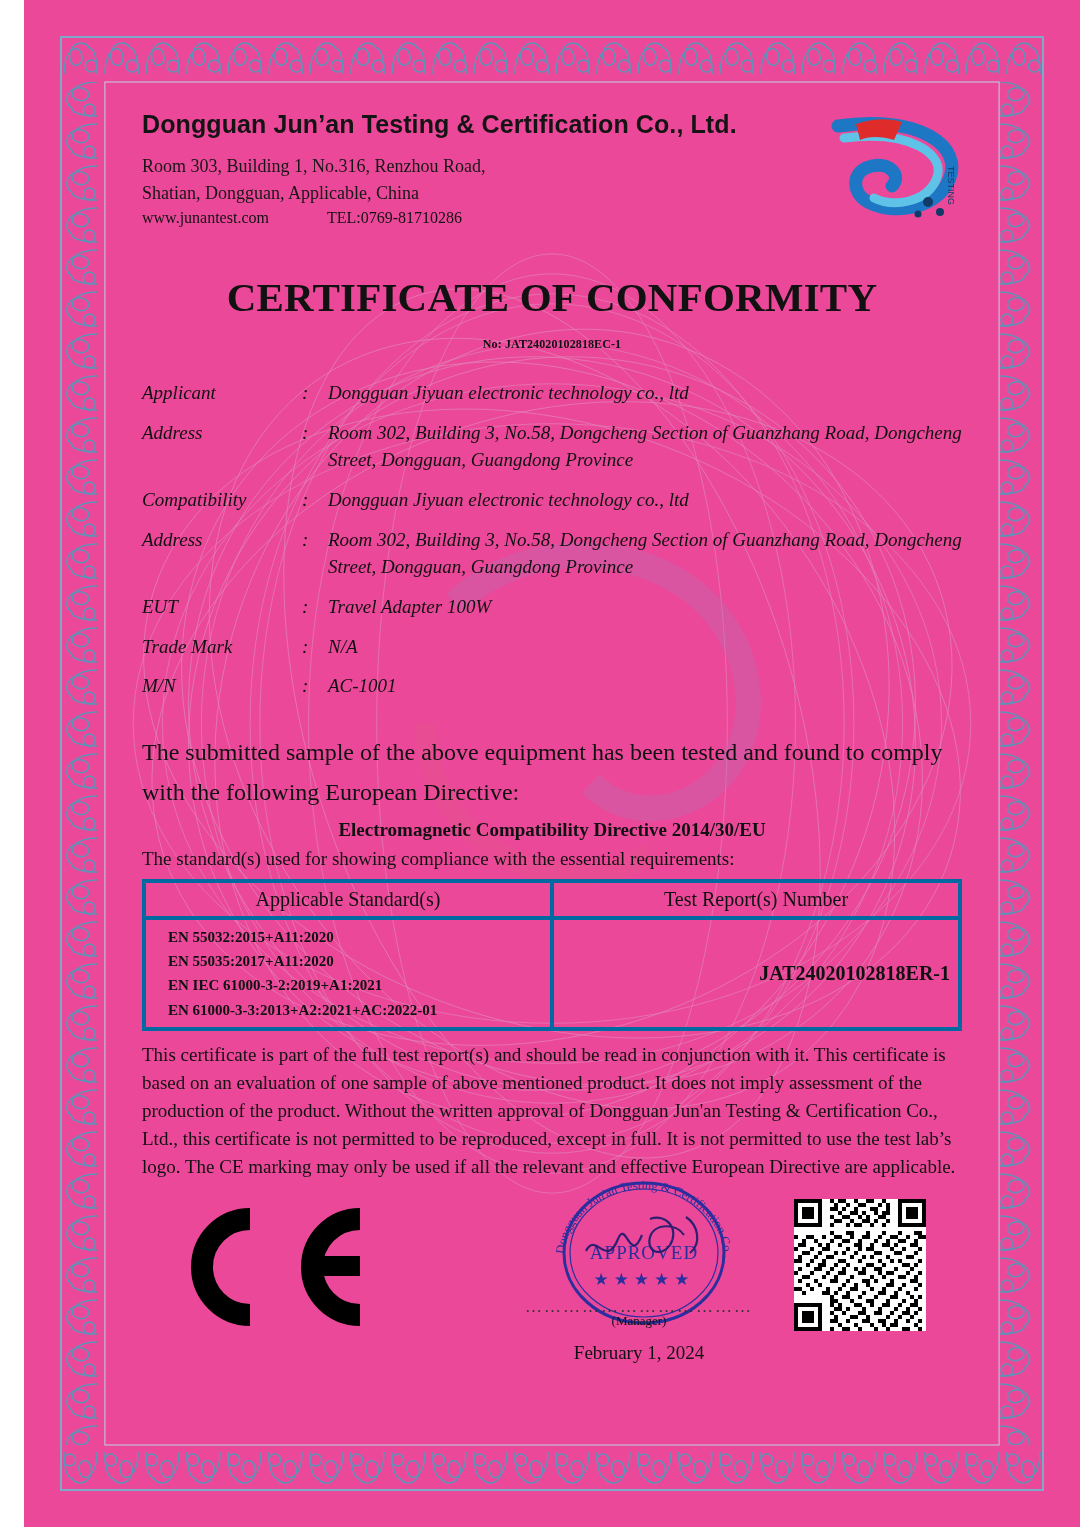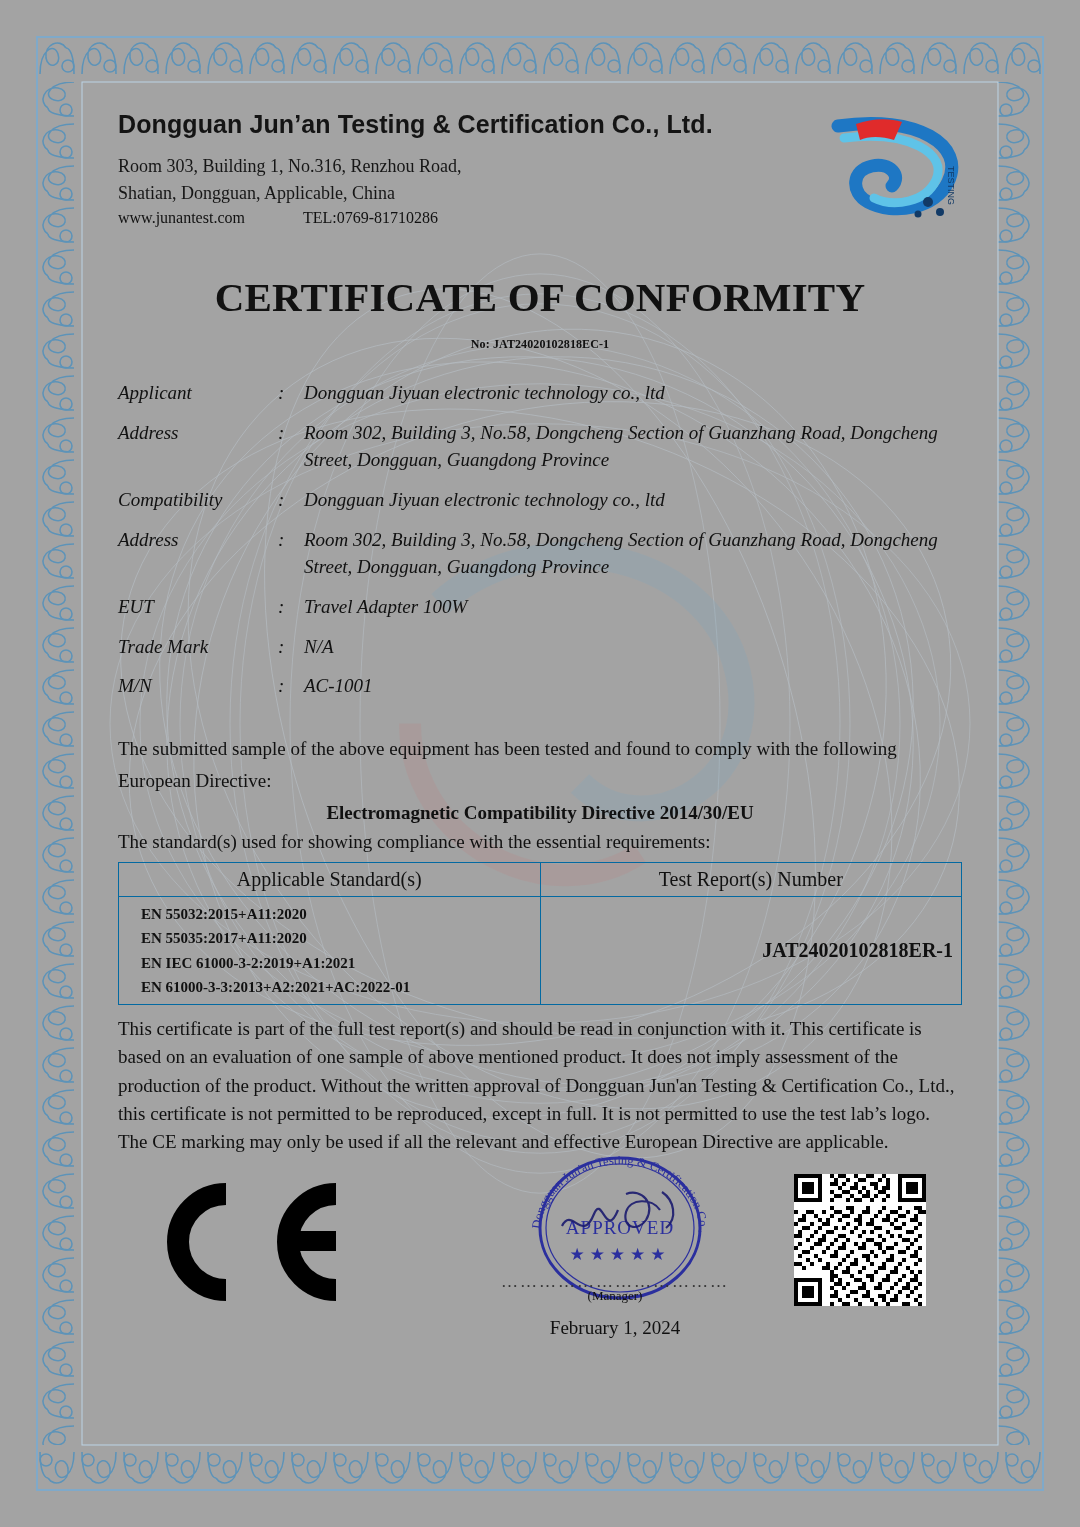--- a/index.html
+++ b/index.html
@@ -20,7 +20,8 @@
   .page {
     position: absolute;
     inset: 0;
-    background: #a3a3a3;
+    background: #ec4899;
+    margin-left: 24px;
   }
   .border-outer {
     position: absolute;

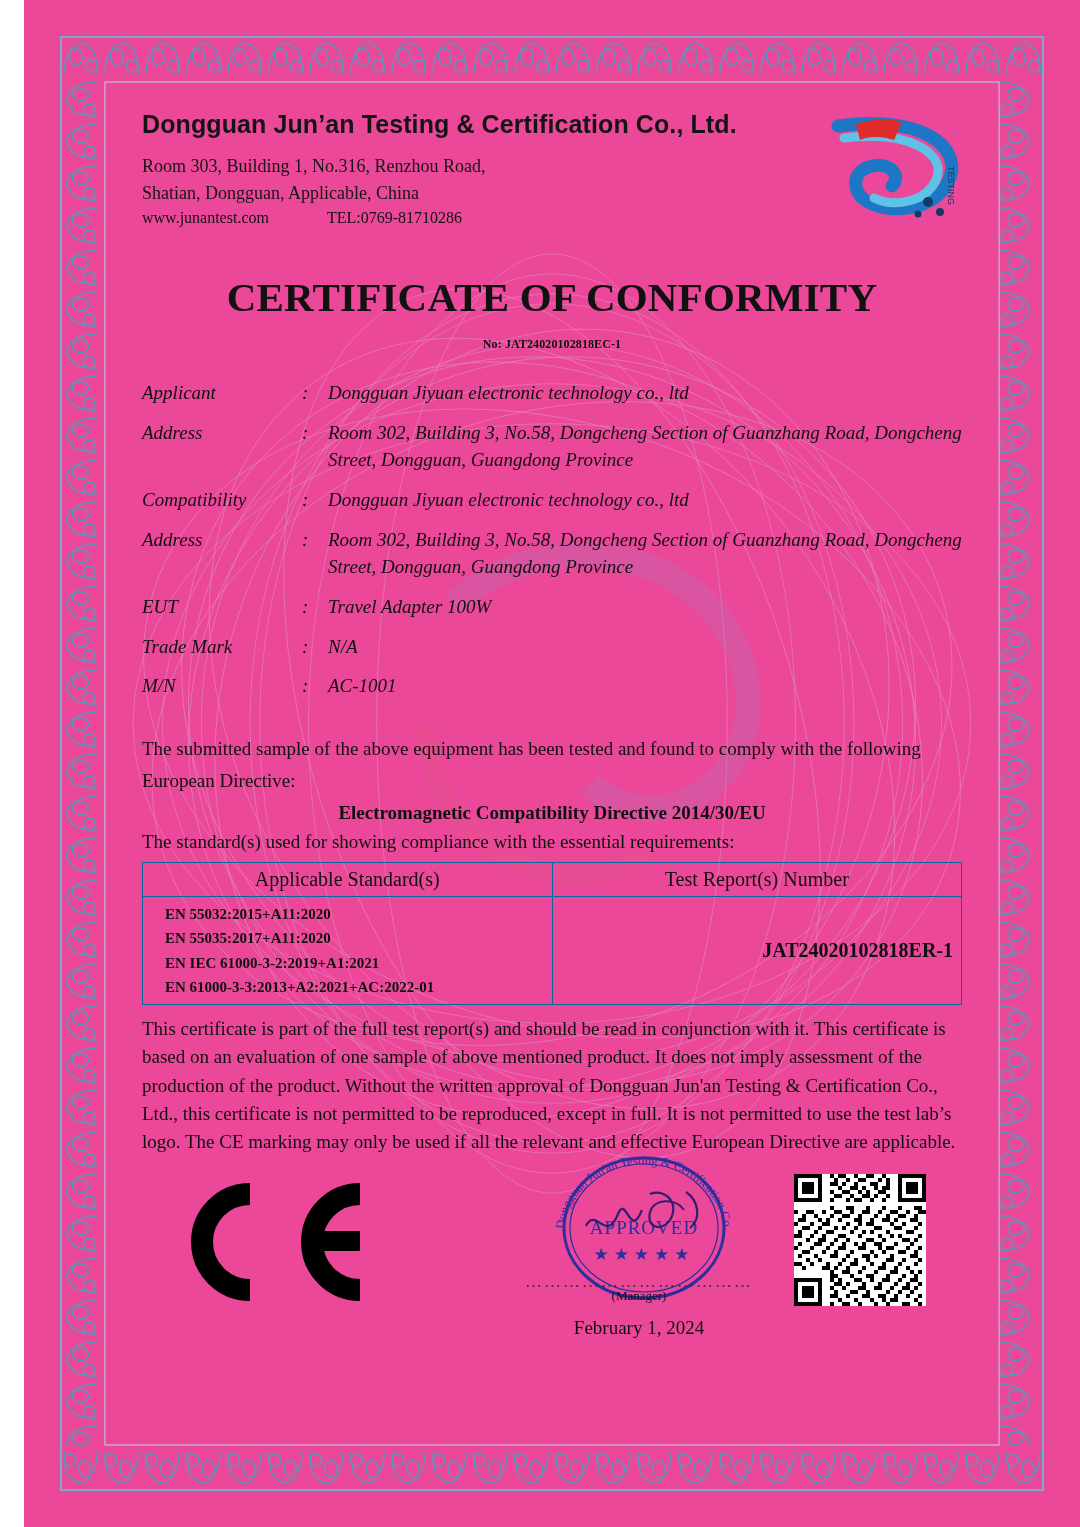--- a/index.html
+++ b/index.html
@@ -111,7 +111,7 @@
   td.f-colon { width: 26px; }
 
   .para {
-    font-size: 19px;
+    font-size: 24px;
     line-height: 1.65;
     margin-top: 26px;
   }

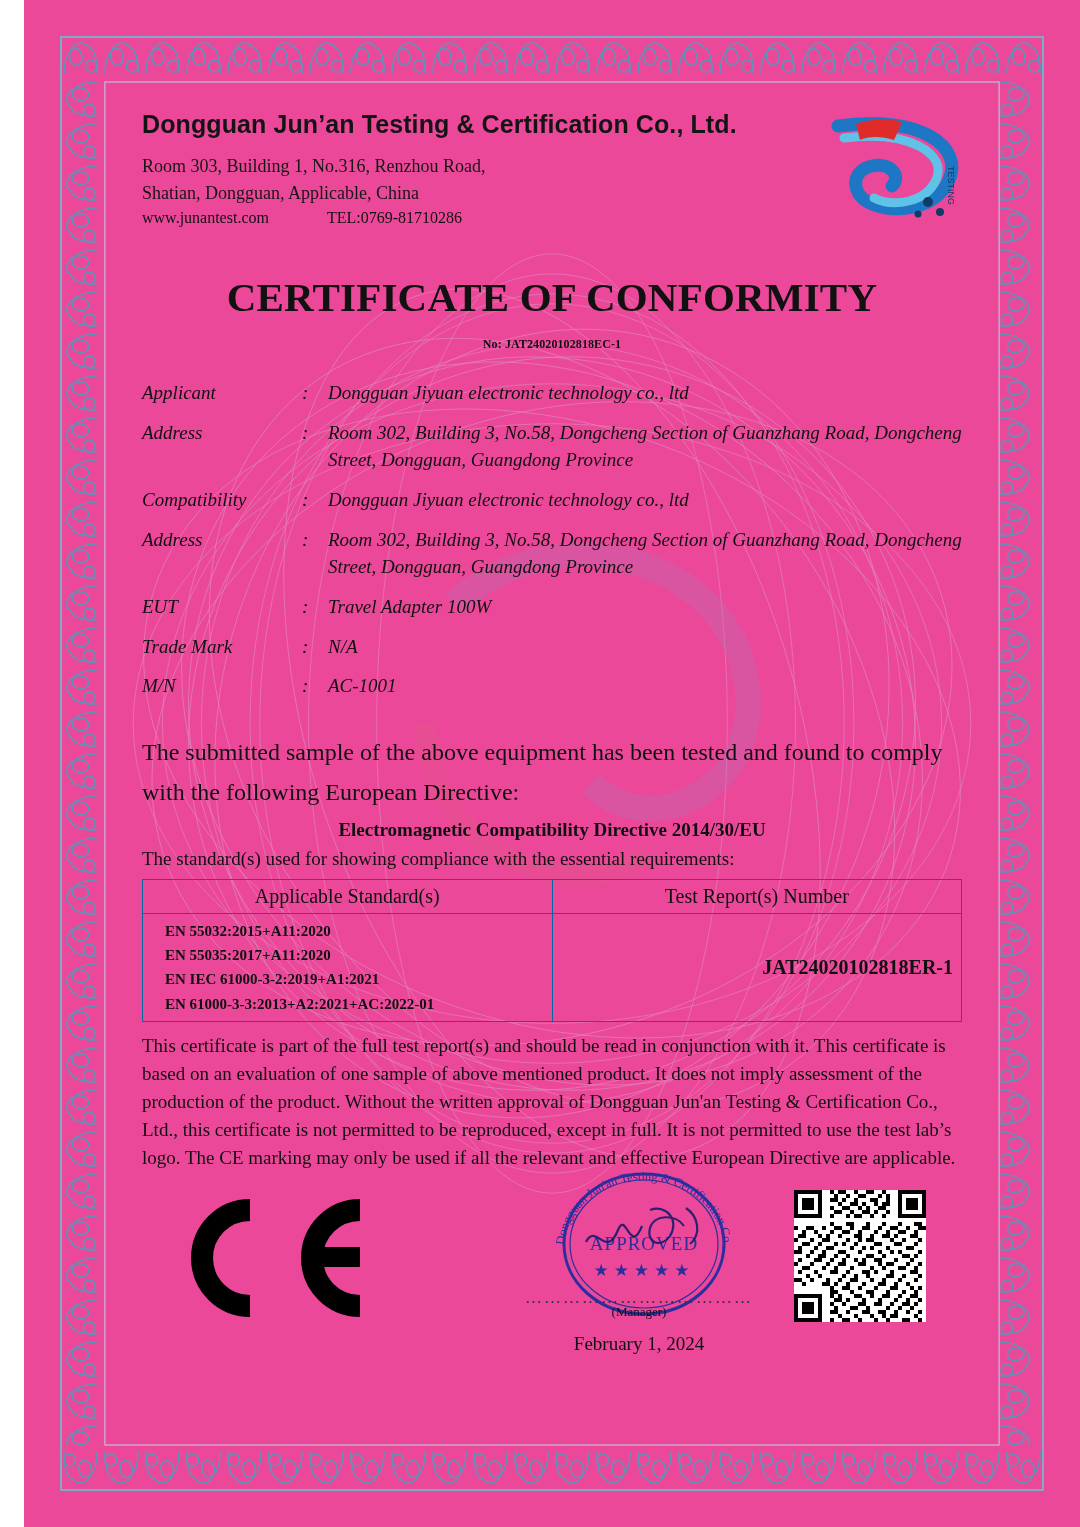--- a/index.html
+++ b/index.html
@@ -134,7 +134,7 @@
   }
   table.standards th,
   table.standards td {
-    border: 1px solid #0369a1;
+    border: 4px solid #0369a1;
     padding: 5px 8px;
   }
   table.standards th {

